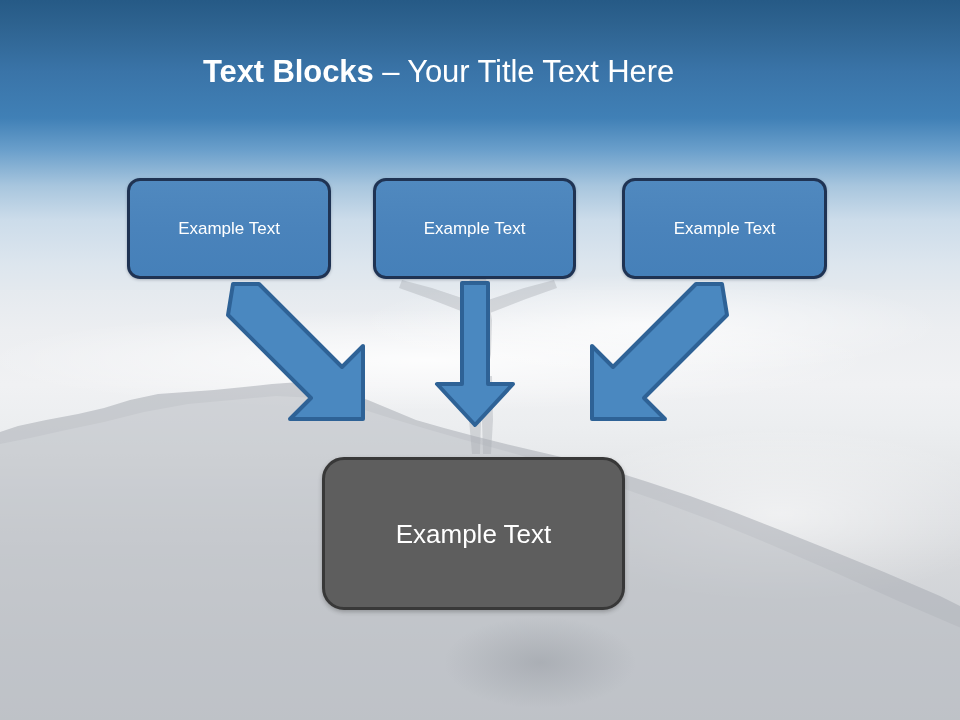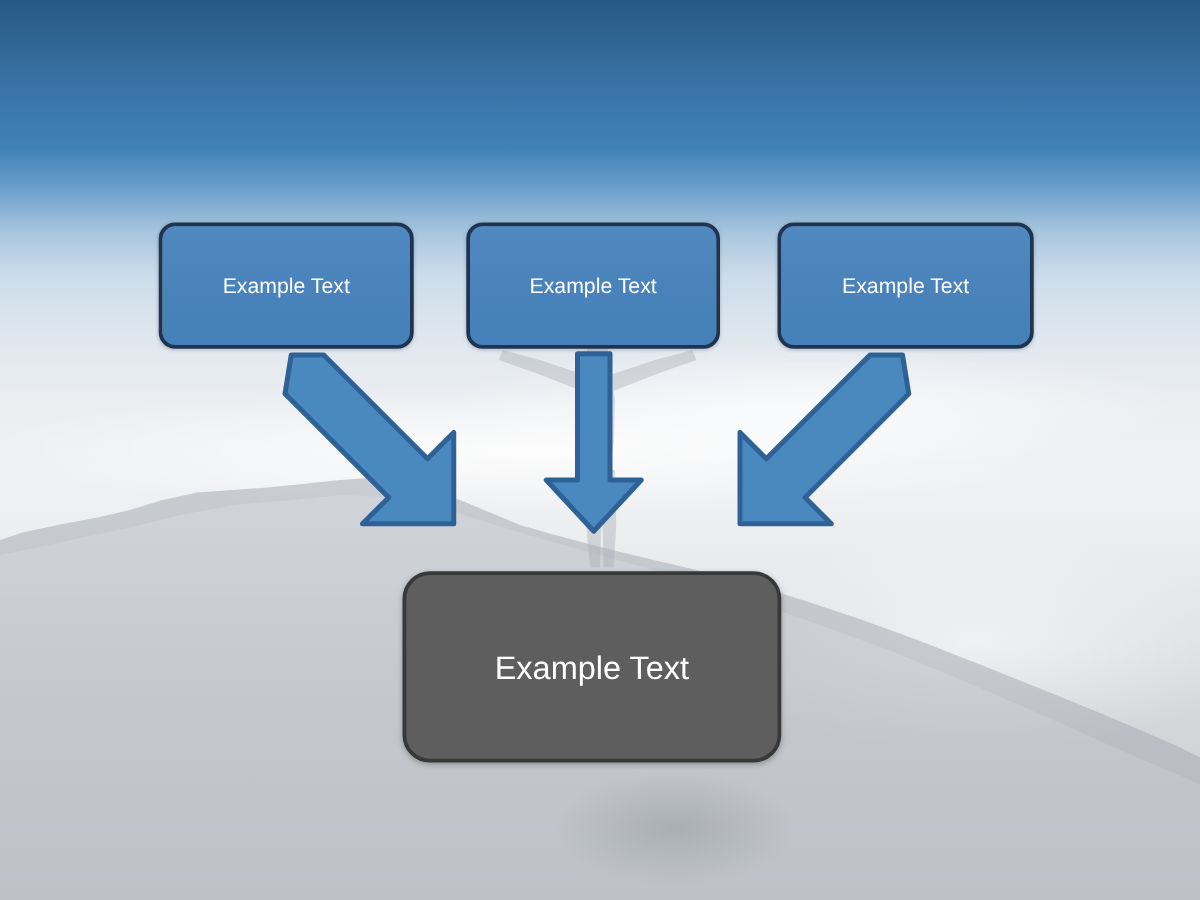--- a/index.html
+++ b/index.html
@@ -196,6 +196,9 @@
 
   <div class="ground-shadow"></div>
 
+  <div class="title">
+    <span class="t-bold">Text Blocks</span><span class="t-light"> – </span><span class="t-light">Your Title Text Here</span>
+  </div>
 
   <svg class="arrow-layer" viewBox="0 0 960 720">
 

